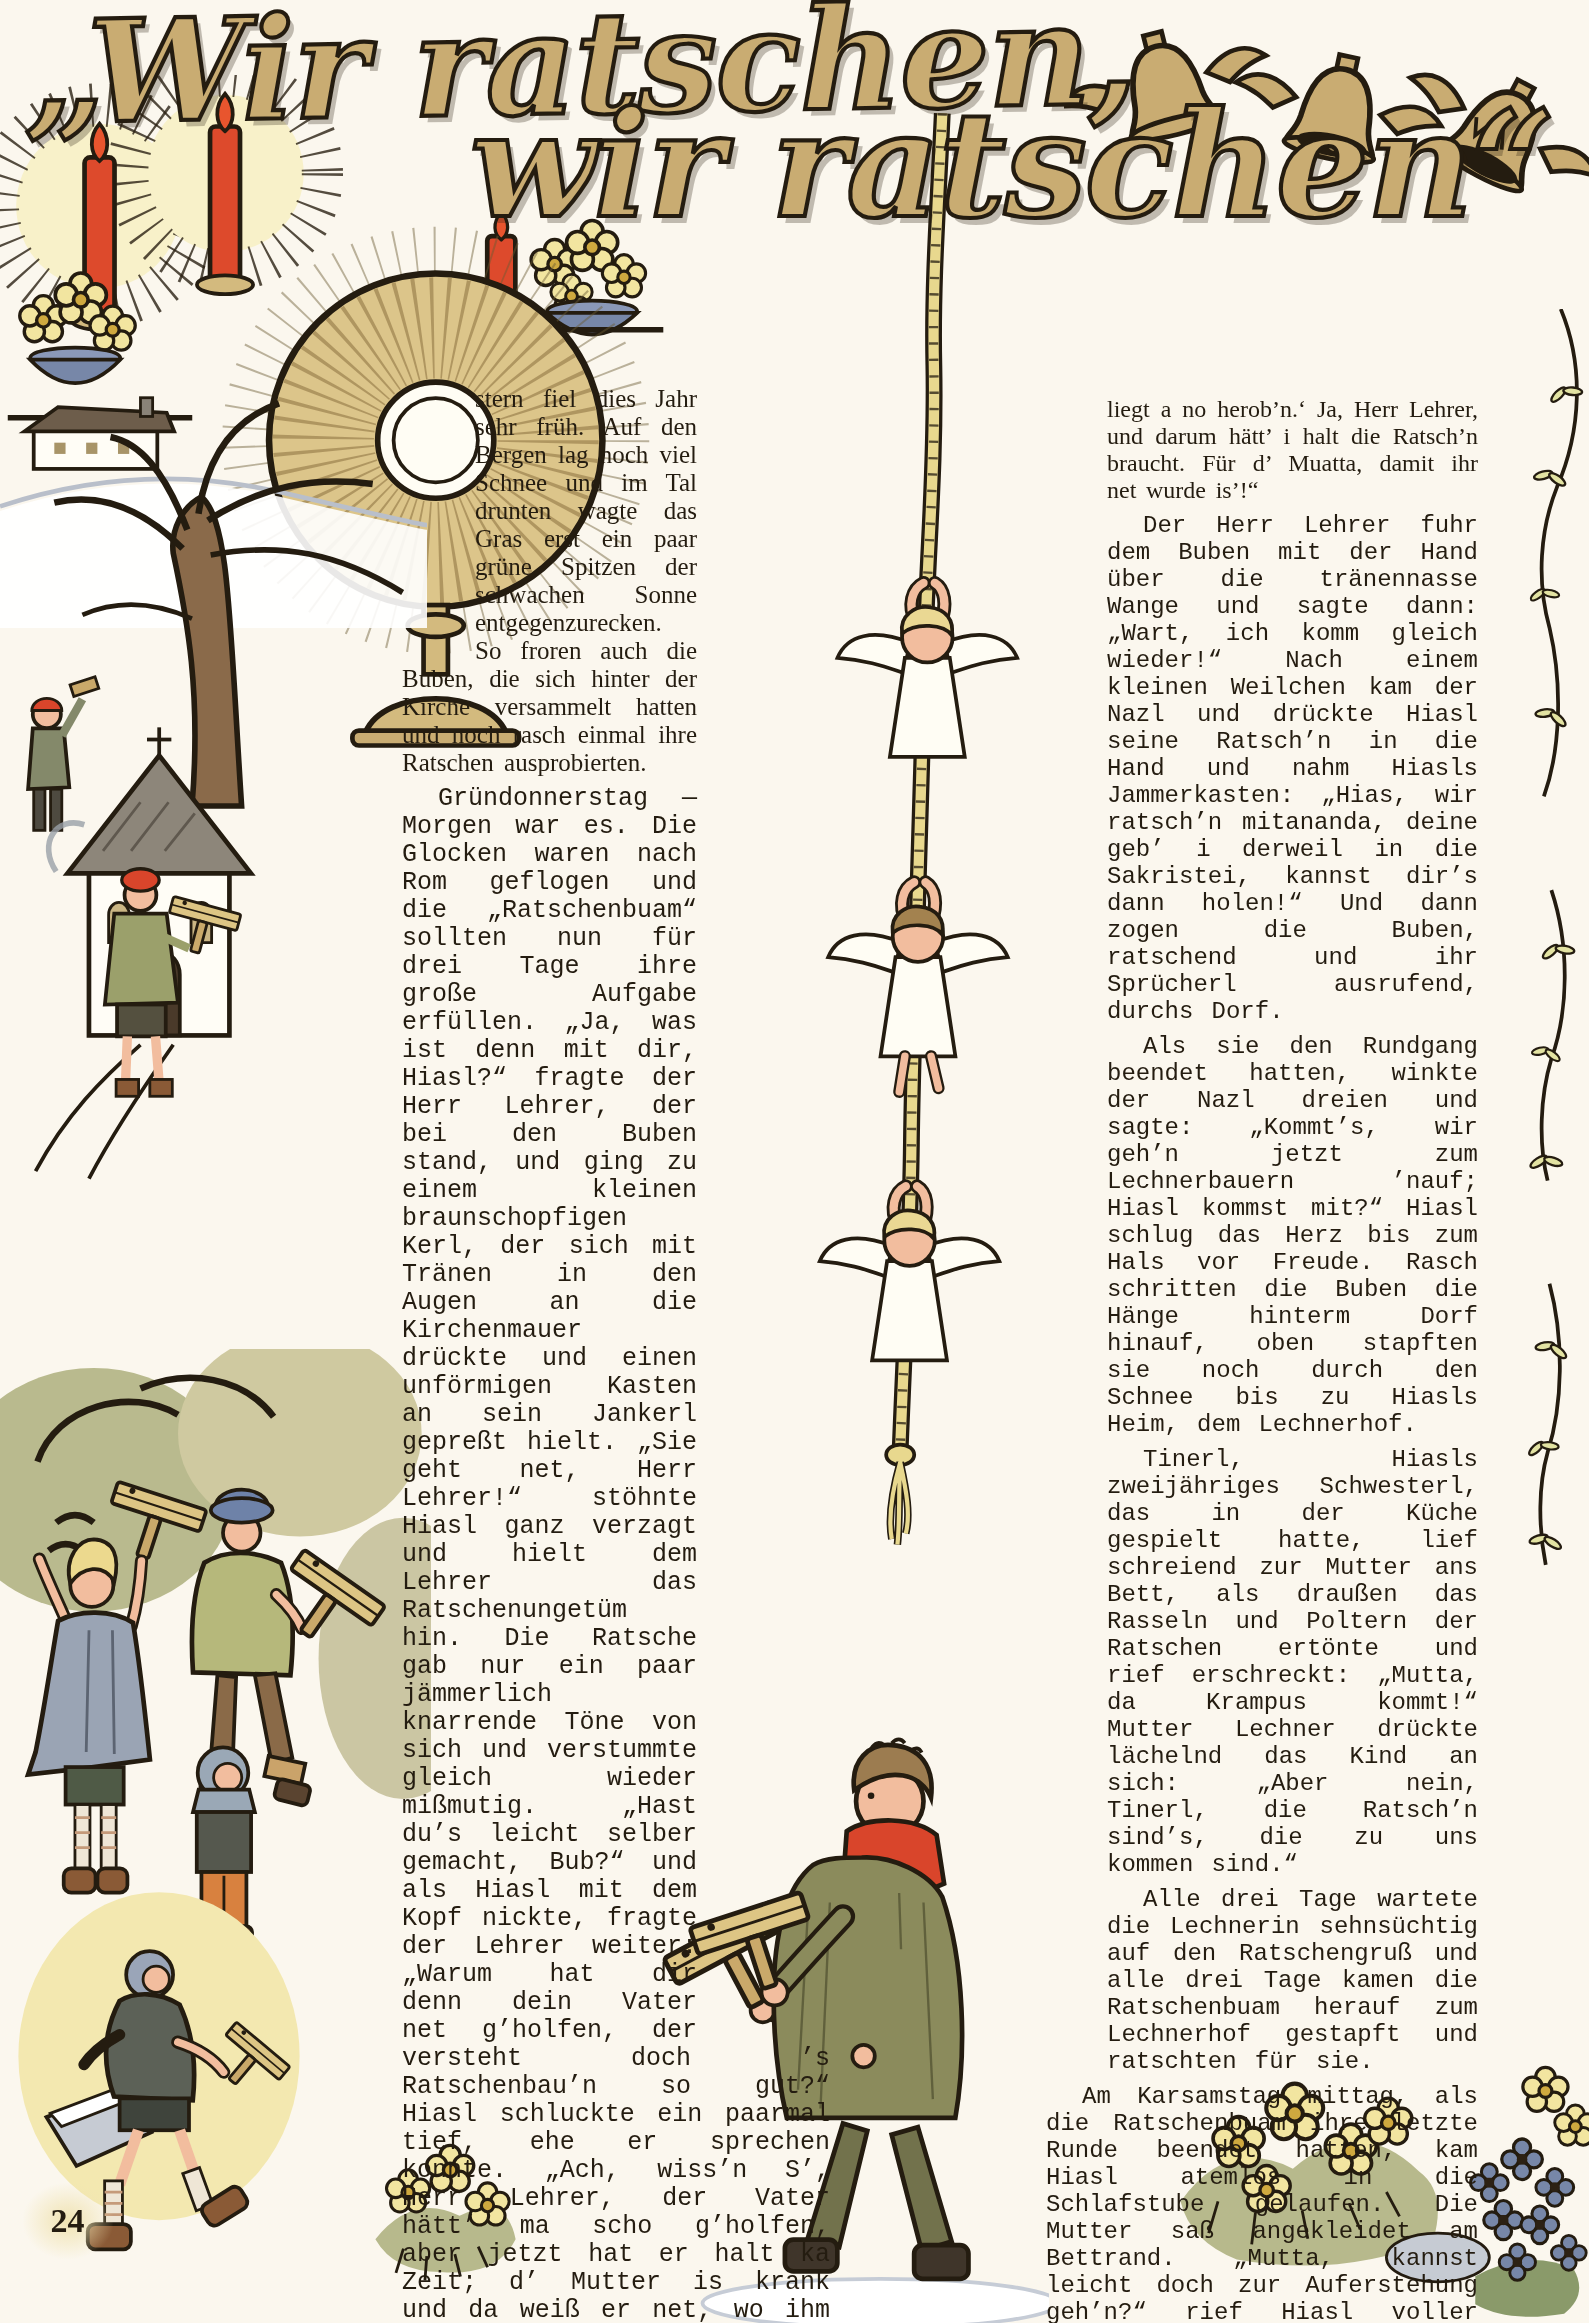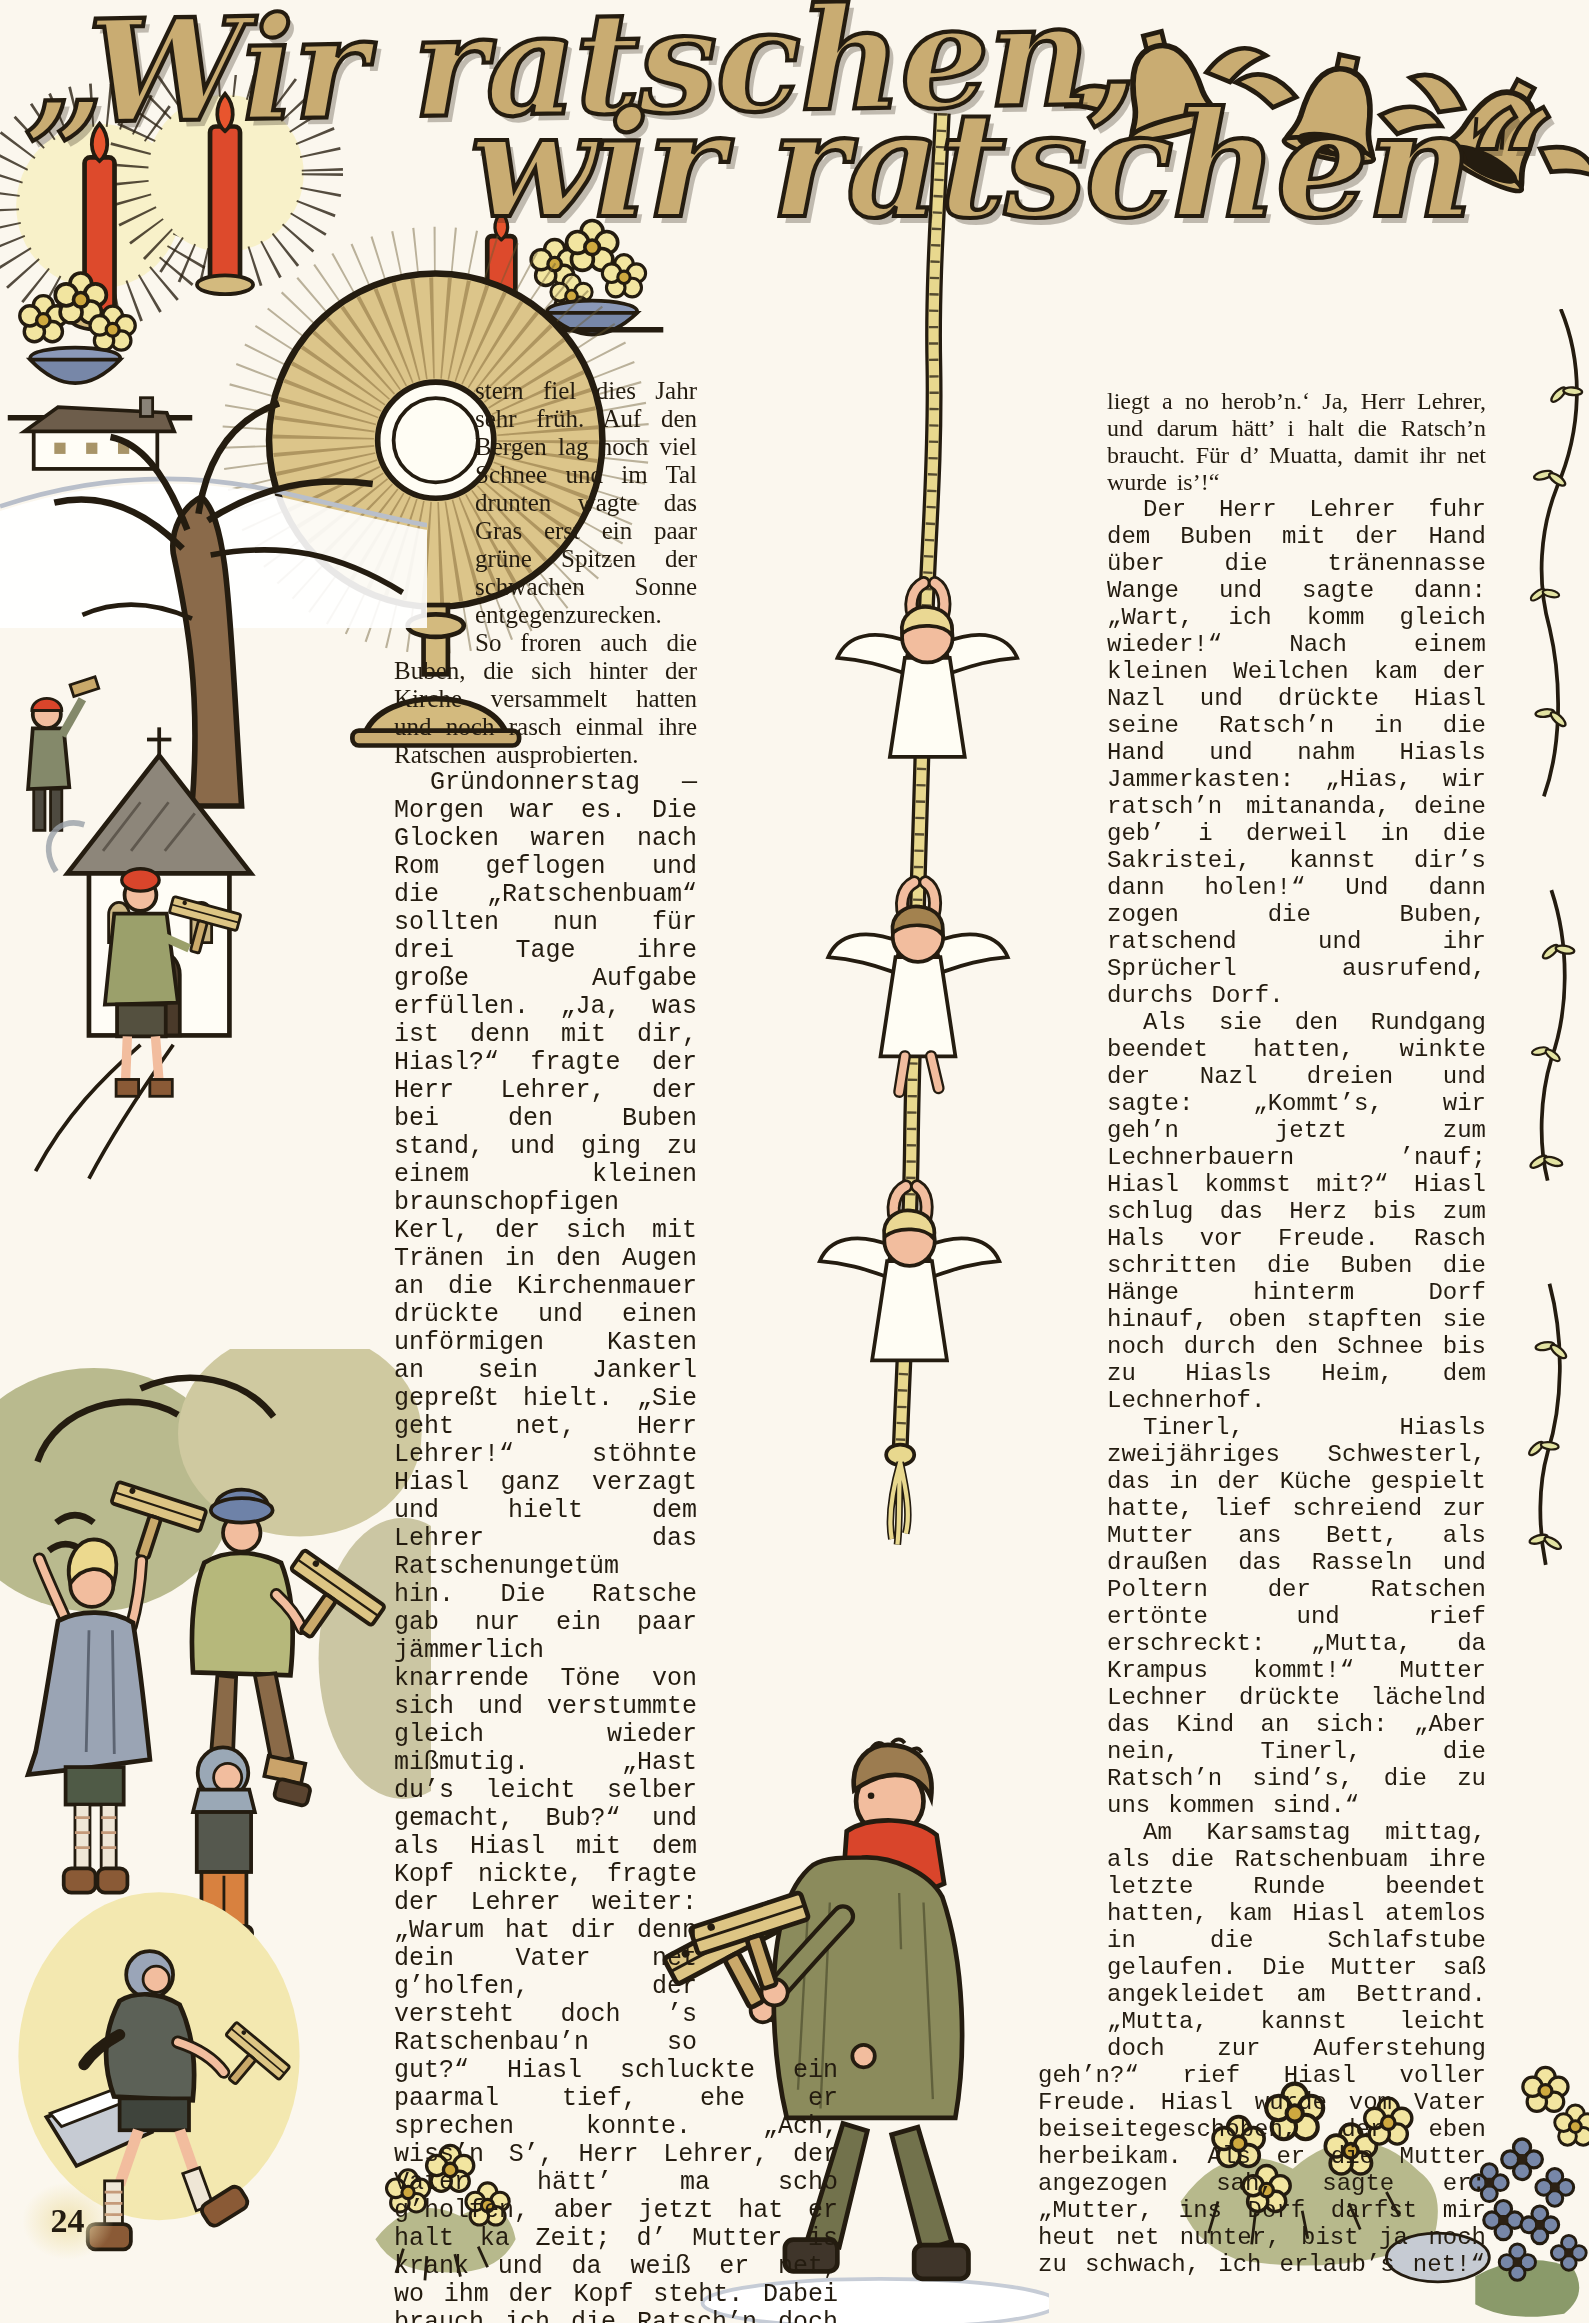--- a/index.html
+++ b/index.html
@@ -10,7 +10,7 @@
   }
   .col { position:absolute; text-align:justify; z-index:5; color:#241c10;
          hyphens:auto; -webkit-hyphens:auto; }
-  .col p { margin:0; }
+  .col p { margin:8px; }
   .col p.ind { text-indent:36px;font-family:Liberation Mono, monospace; }
   .col-left  { left:394px;  top:377px; width:444px;  font-size:25px; line-height:28px; word-spacing:4.2px; }
   .col-right { left:1038px; top:388px; width:448px;  font-size:24px; line-height:27px;   word-spacing:3.7px;  }

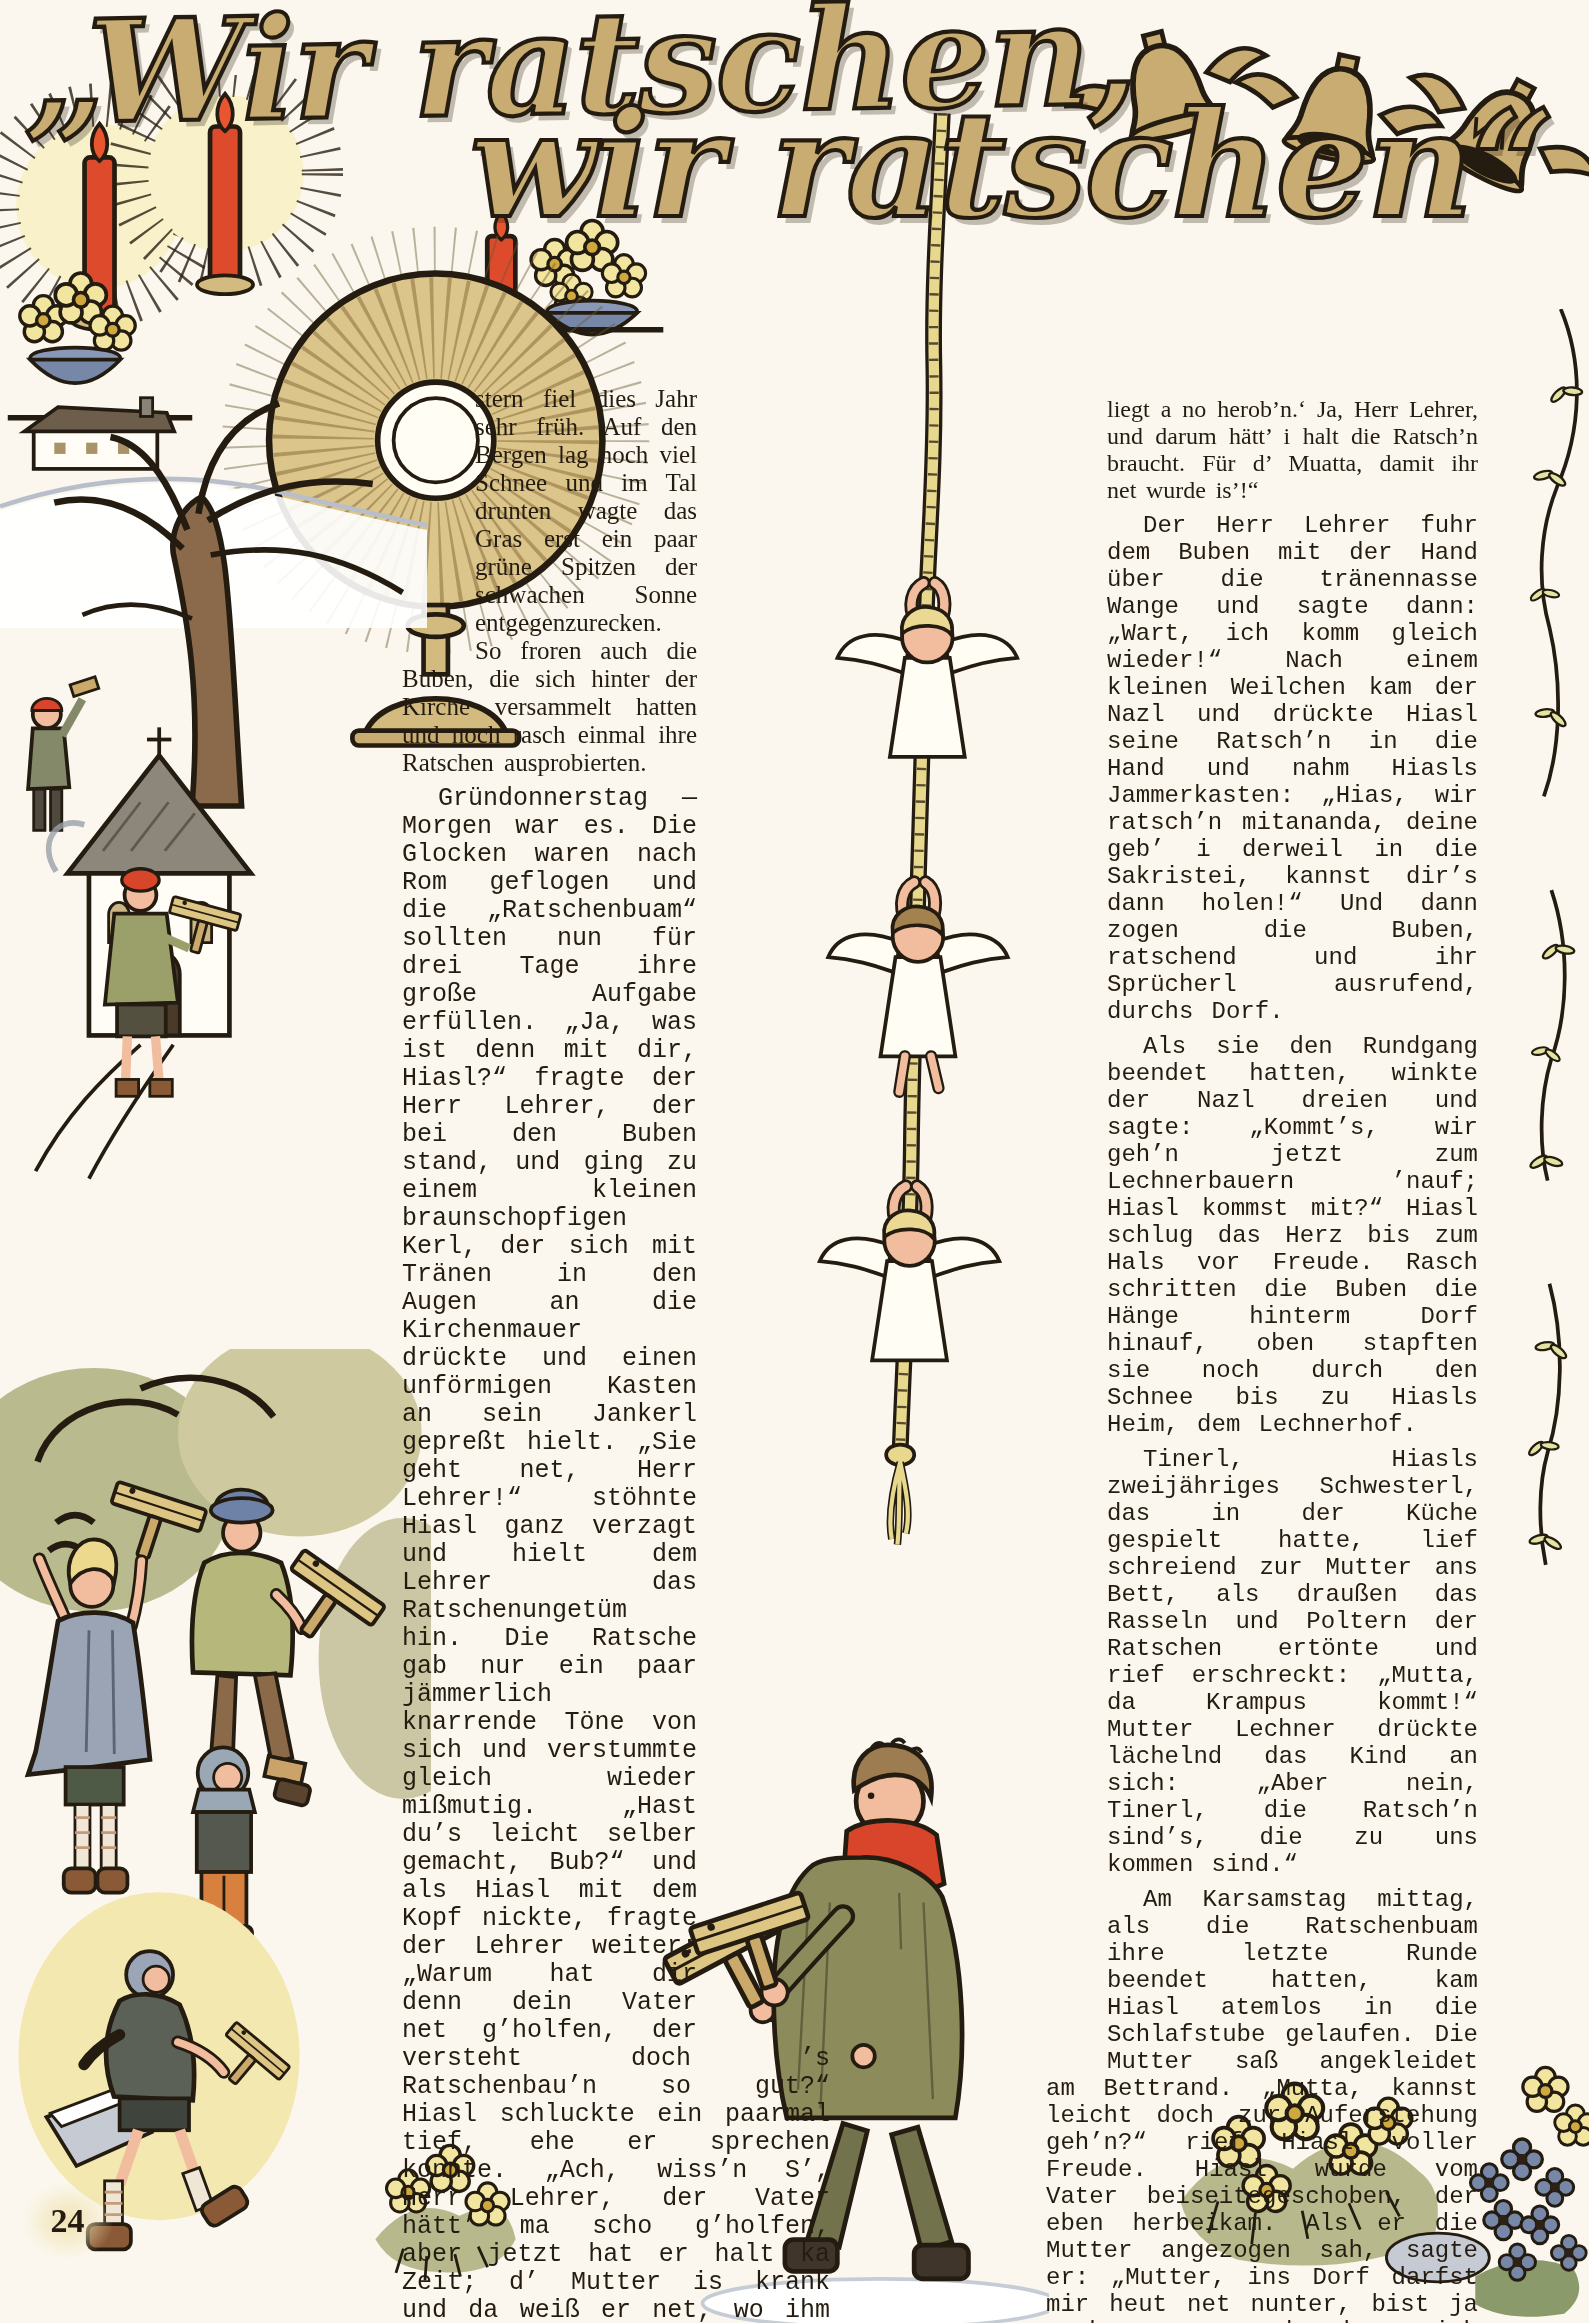--- a/index.html
+++ b/index.html
@@ -395,6 +395,7 @@
   <p class="ind">Der Herr Lehrer fuhr dem Buben mit der Hand über die tränennasse Wange und sagte dann: „Wart, ich komm gleich wieder!“ Nach einem kleinen Weilchen kam der Nazl und drückte Hiasl seine Ratsch’n in die Hand und nahm Hiasls Jammerkasten: „Hias, wir ratsch’n mitananda, deine geb’ i derweil in die Sakristei, kannst dir’s dann holen!“ Und dann zogen die Buben, ratschend und ihr Sprücherl ausrufend, durchs Dorf.</p>
   <p class="ind">Als sie den Rundgang beendet hatten, winkte der Nazl dreien und sagte: „Kommt’s, wir geh’n jetzt zum Lechnerbauern ’nauf; Hiasl kommst mit?“ Hiasl schlug das Herz bis zum Hals vor Freude. Rasch schritten die Buben die Hänge hinterm Dorf hinauf, oben stapften sie noch durch den Schnee bis zu Hiasls Heim, dem Lechnerhof.</p>
   <p class="ind">Tinerl, Hiasls zweijähriges Schwesterl, das in der Küche gespielt hatte, lief schreiend zur Mutter ans Bett, als draußen das Rasseln und Poltern der Ratschen ertönte und rief erschreckt: „Mutta, da Krampus kommt!“ Mutter Lechner drückte lächelnd das Kind an sich: „Aber nein, Tinerl, die Ratsch’n sind’s, die zu uns kommen sind.“</p>
+  <p class="ind">Alle drei Tage wartete die Lechnerin sehnsüchtig auf den Ratschengruß und alle drei Tage kamen die Ratschenbuam herauf zum Lechnerhof gestapft und ratschten für sie.</p>
   <p class="ind">Am Karsamstag mittag, als die Ratschenbuam ihre letzte Runde beendet hatten, kam Hiasl atemlos in die Schlafstube gelaufen. Die Mutter saß angekleidet am Bettrand. „Mutta, kannst leicht doch zur Auferstehung geh’n?“ rief Hiasl voller Freude. Hiasl wurde vom Vater beiseitegeschoben, der eben herbeikam. Als er die Mutter angezogen sah, sagte er: „Mutter, ins Dorf darfst mir heut net nunter, bist ja noch zu schwach, ich erlaub’s net!“</p>
 </div>
 

